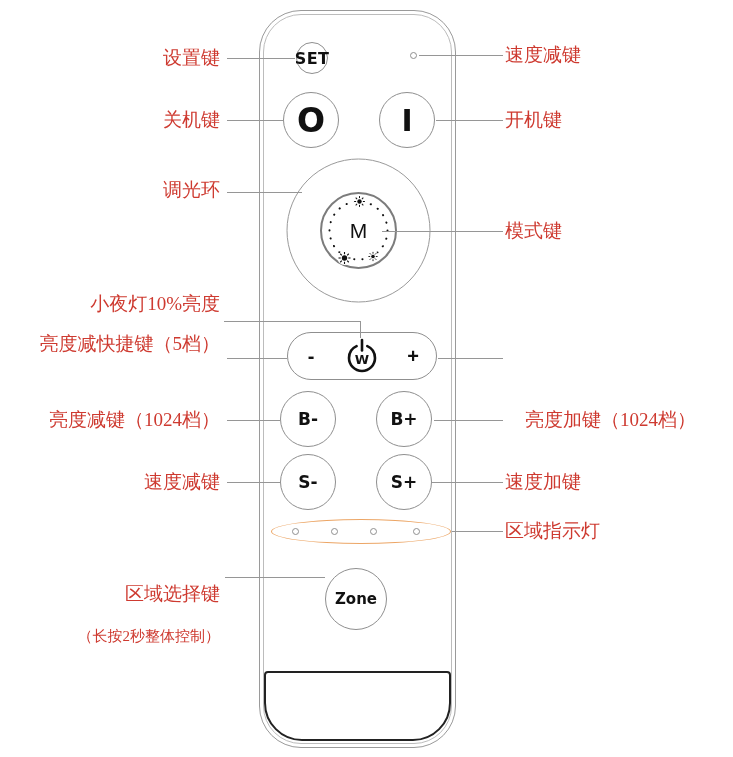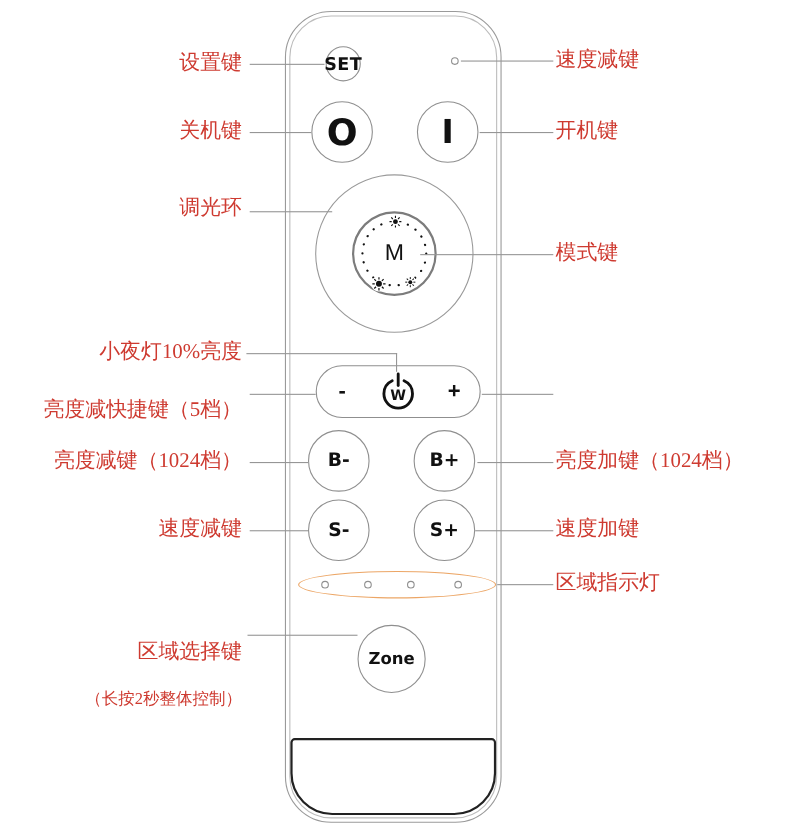--- a/index.html
+++ b/index.html
@@ -59,7 +59,7 @@
     font-family:"Liberation Serif","DejaVu Serif",serif;font-size:19px;line-height:1.1;}
   .ann-left{right:513px;text-align:right;}
   .ann-right{left:505px;text-align:left;}
-  #al0{top:58px;text-align:right;} #al1{top:120px;} #al2{top:190px;} #al3{top:321px;text-align:center;}
+  #al0{top:58px;text-align:right;} #al1{top:120px;} #al2{top:190px;} #al3{top:304px;text-align:center;}
   #al4{top:374px;text-align:right;} #al5{top:420px;} #al6{top:482px;margin-left:40px;} #al7{top:594px;}
   #al7sub{top:636px;font-size:15px;}
   #ar0{top:55px;} #ar1{top:120px;} #ar2{top:231px;} #ar3{top:358px;}

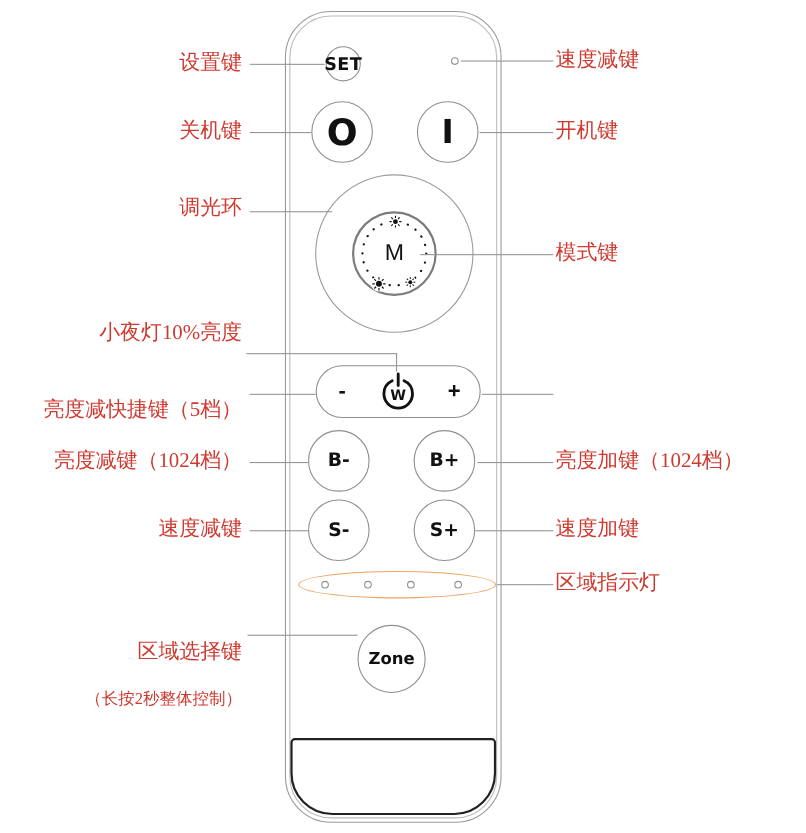--- a/index.html
+++ b/index.html
@@ -60,7 +60,7 @@
   .ann-left{right:513px;text-align:right;}
   .ann-right{left:505px;text-align:left;}
   #al0{top:58px;text-align:right;} #al1{top:120px;} #al2{top:190px;} #al3{top:304px;text-align:center;}
-  #al4{top:374px;text-align:right;} #al5{top:420px;} #al6{top:482px;margin-left:40px;} #al7{top:594px;}
+  #al4{top:344px;text-align:right;} #al5{top:420px;} #al6{top:482px;margin-left:40px;} #al7{top:594px;}
   #al7sub{top:636px;font-size:15px;}
   #ar0{top:55px;} #ar1{top:120px;} #ar2{top:231px;} #ar3{top:358px;}
   #ar4{top:420px;} #ar5{top:482px;} #ar6{top:531px;}

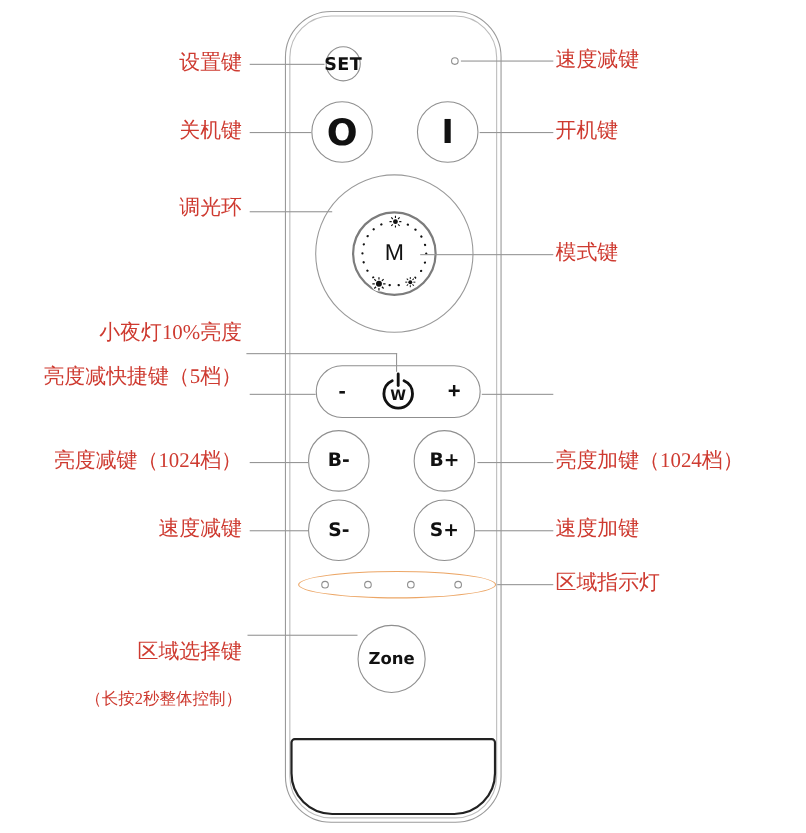--- a/index.html
+++ b/index.html
@@ -63,7 +63,7 @@
   #al4{top:344px;text-align:right;} #al5{top:420px;} #al6{top:482px;margin-left:40px;} #al7{top:594px;}
   #al7sub{top:636px;font-size:15px;}
   #ar0{top:55px;} #ar1{top:120px;} #ar2{top:231px;} #ar3{top:358px;}
-  #ar4{top:420px;} #ar5{top:482px;} #ar6{top:531px;}
+  #ar4{top:420px;margin-left:20px;} #ar5{top:482px;} #ar6{top:531px;}
 
   
   .ln{position:absolute;background:#969696;height:1px;}

